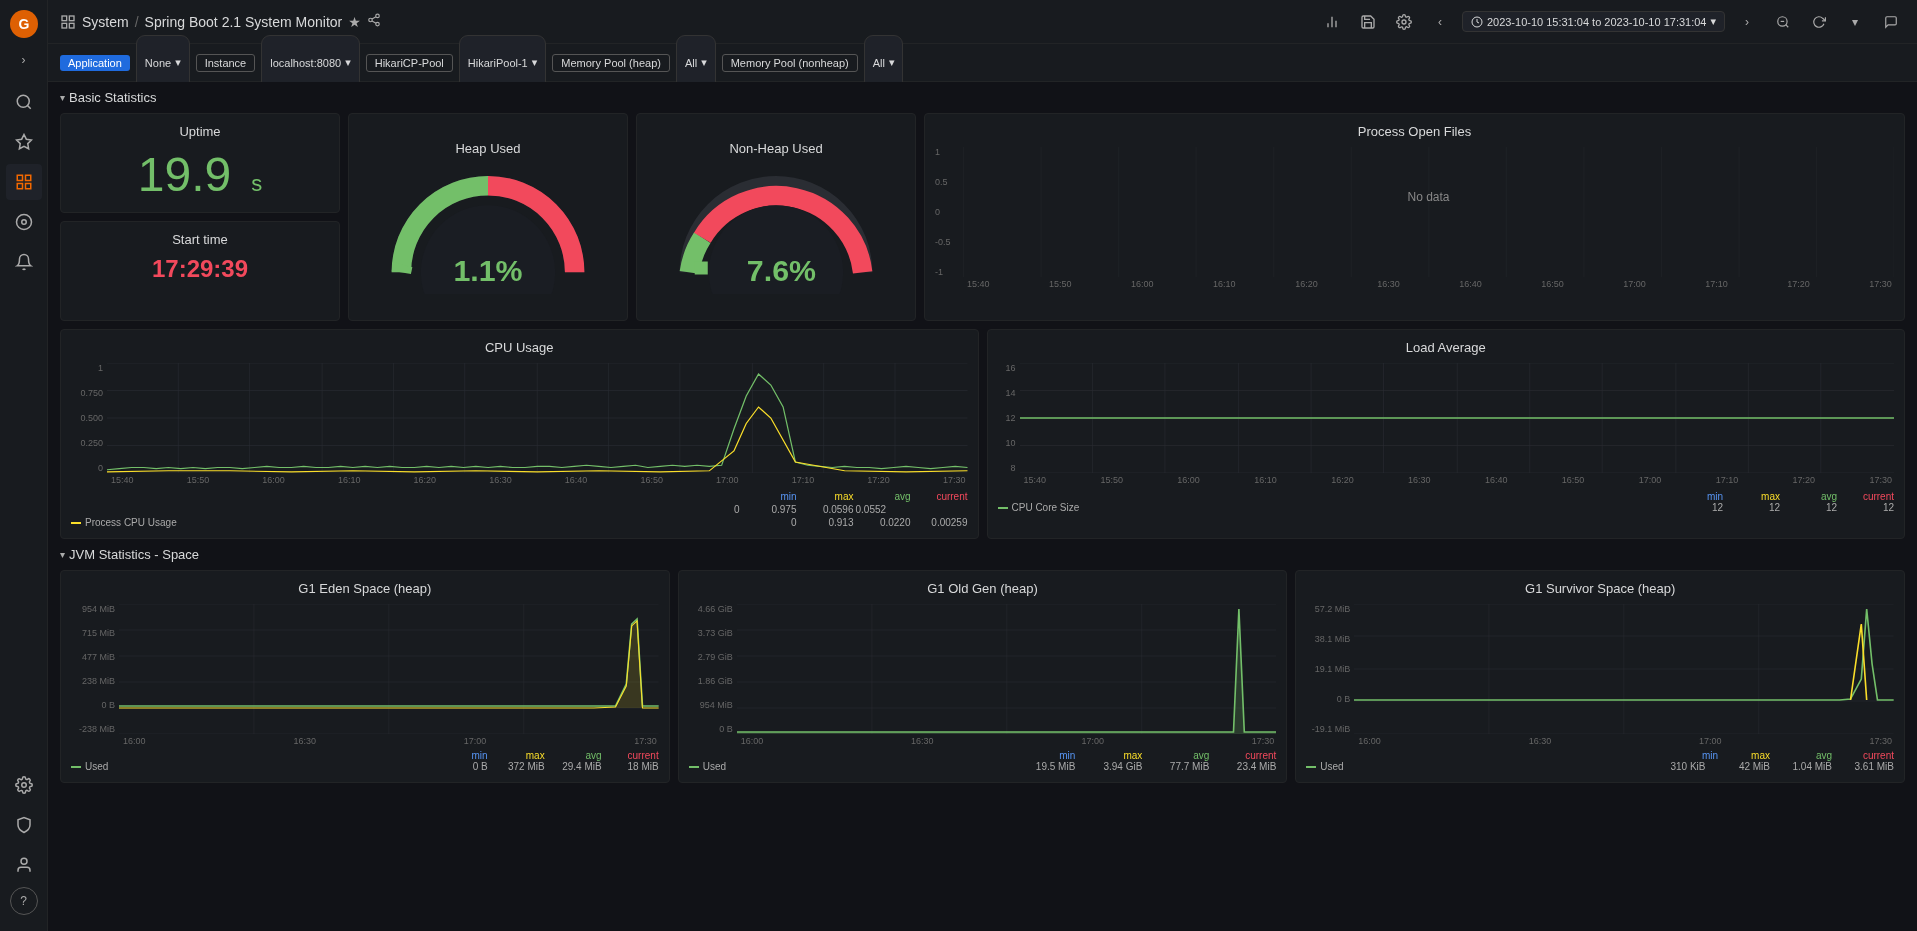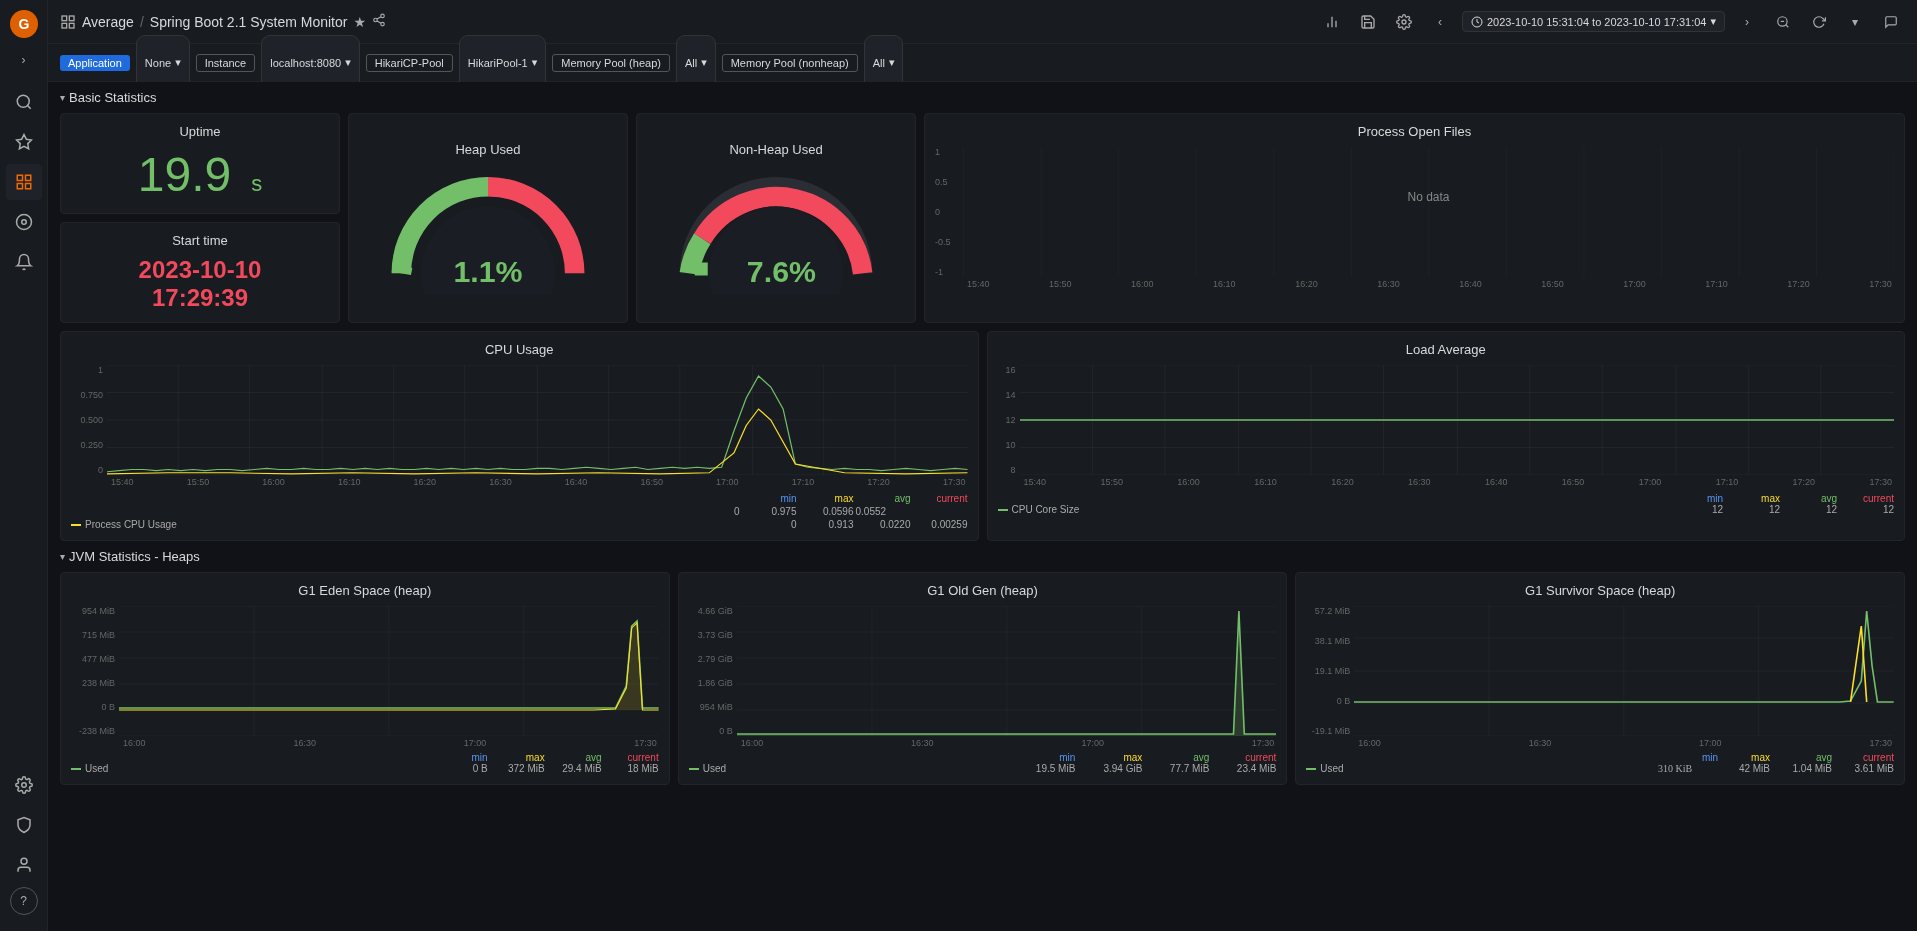--- a/index.html
+++ b/index.html
@@ -310,7 +310,7 @@
           <rect x="3" y="14" width="7" height="7"></rect>
           <rect x="14" y="14" width="7" height="7"></rect>
       </svg>
-      <span>Average</span>
+      <span>System</span>
       <span class="breadcrumb-sep">/</span>
       <span>Spring Boot 2.1 System Monitor</span>
       <span style="color:#aaa;cursor:pointer;font-size:14px;">★</span>

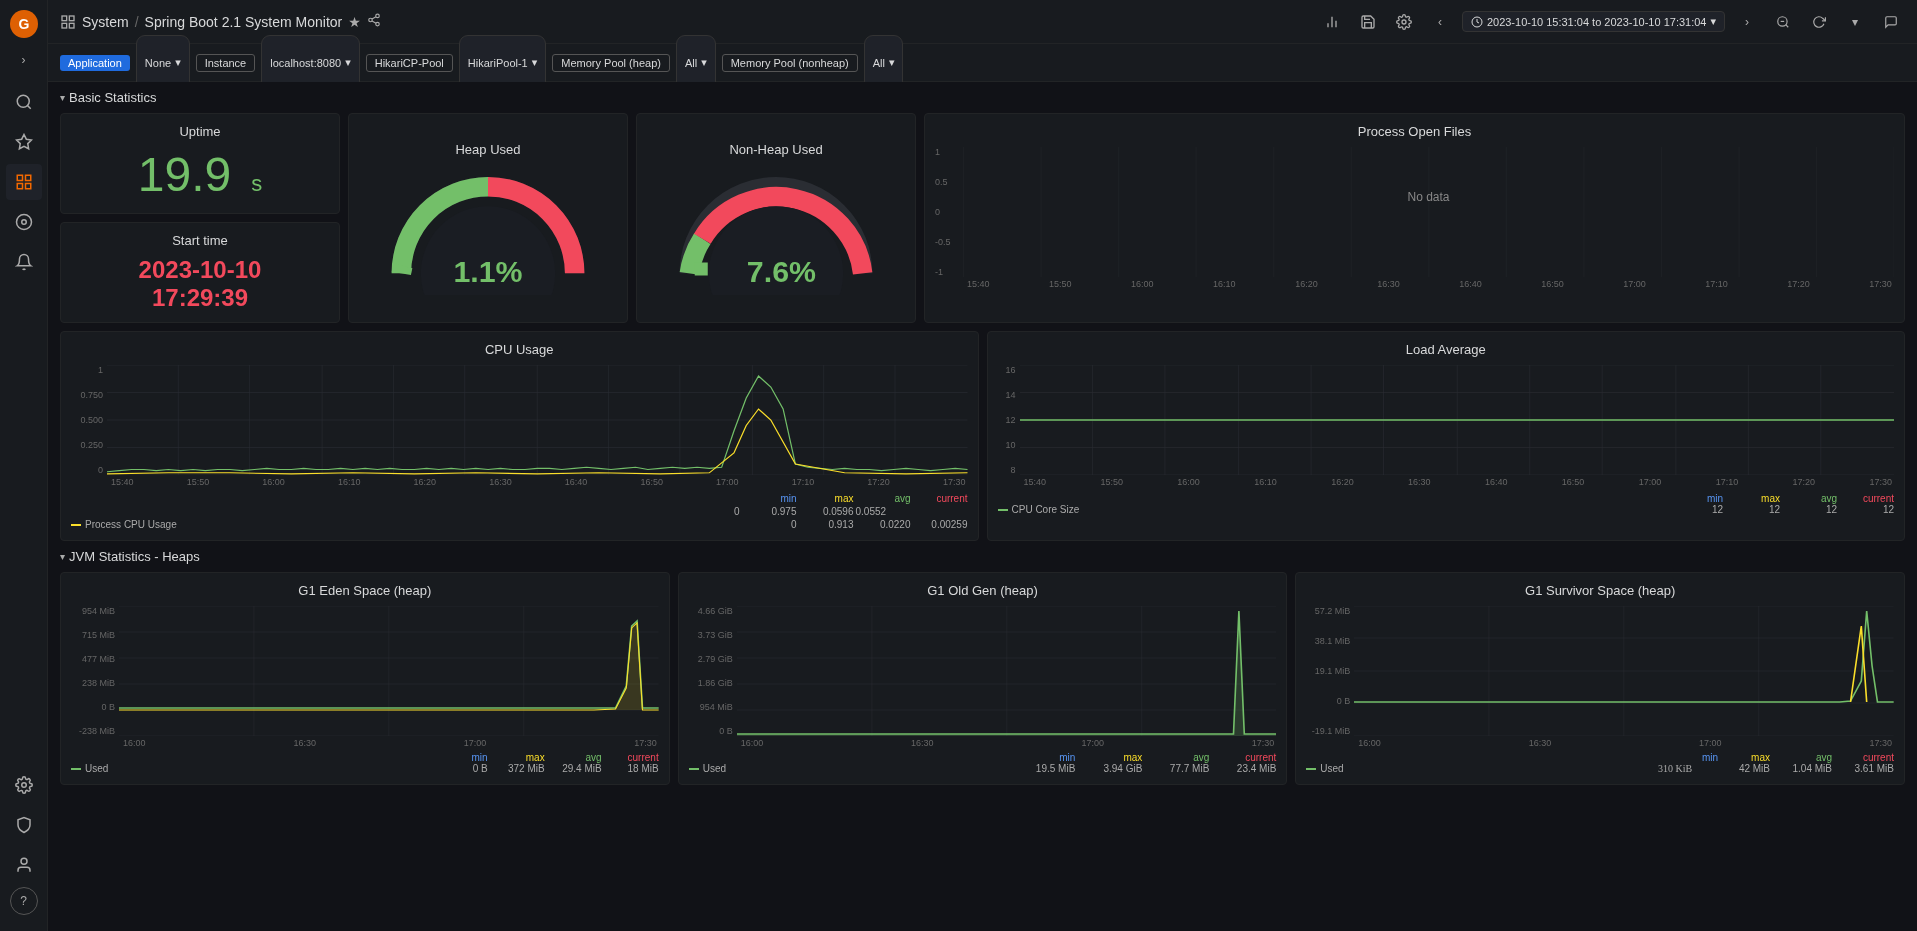--- a/index.html
+++ b/index.html
@@ -425,7 +425,6 @@
         <div class="panel">
           <div class="panel-title">Start time</div>
           <div style="text-align:center;">
-            <div style="font-size:24px;font-weight:bold;color:#f2495c;">2023-10-10</div>
             <div style="font-size:24px;font-weight:bold;color:#f2495c;">17:29:39</div>
           </div>
         </div>

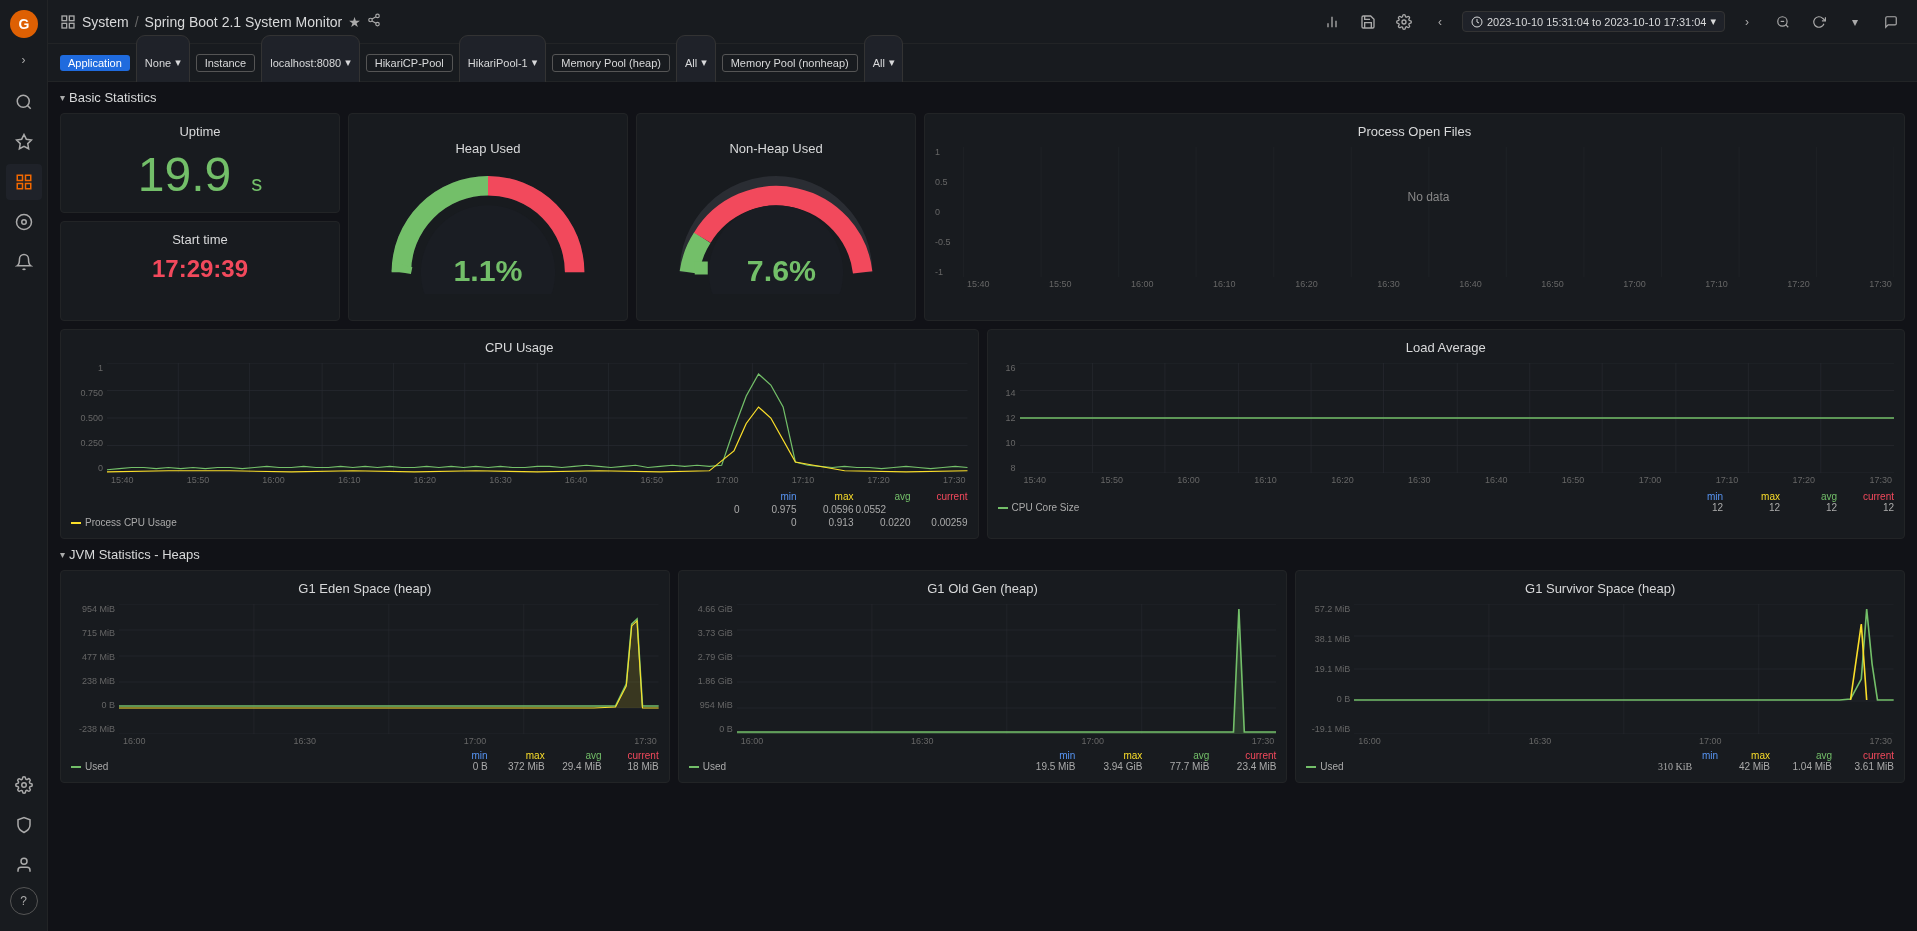--- a/index.html
+++ b/index.html
@@ -656,7 +656,7 @@
 
     <div class="section-header">
       <span class="chevron">▾</span>
-      <span>JVM Statistics - Heaps</span>
+      <span>JVM Statistics - Space</span>
     </div>
 
     <div style="display:grid;grid-template-columns:1fr 1fr 1fr;gap:8px;margin-bottom:8px;">

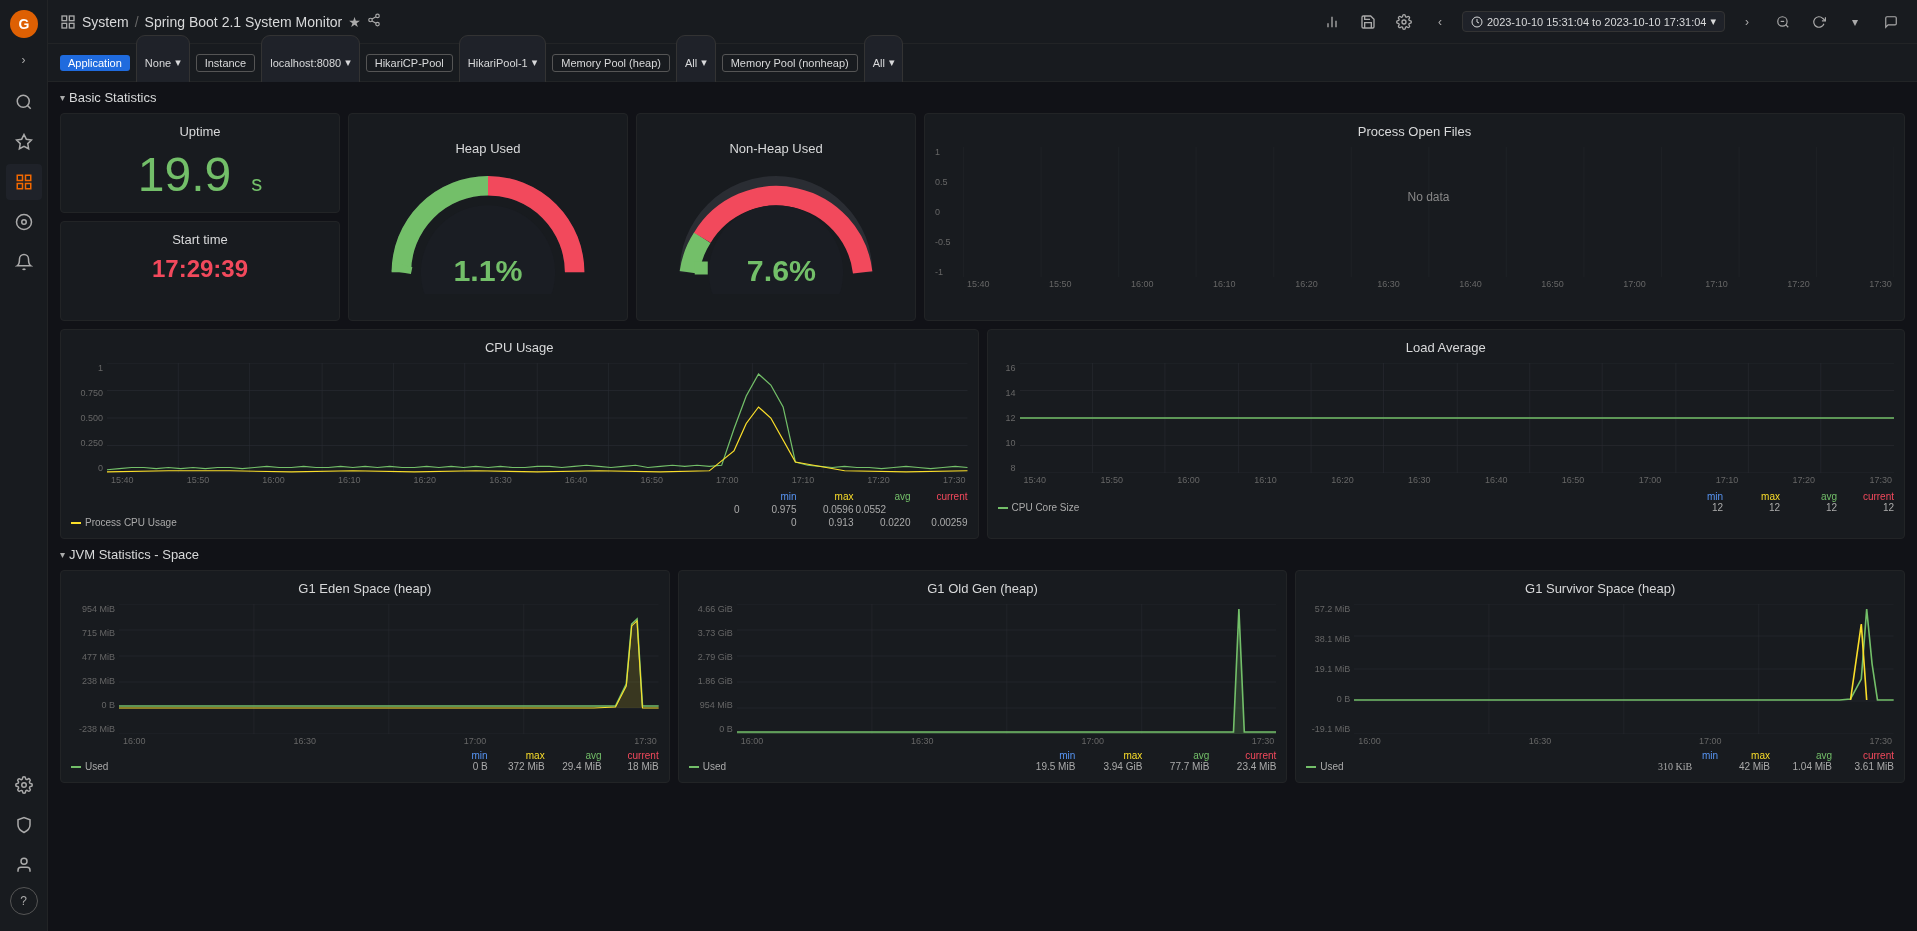--- a/index.html
+++ b/index.html
@@ -818,7 +818,7 @@
               <span style="display:inline-block;width:10px;height:2px;background:#73bf69;"></span>
               <span>Used</span>
             </span>
-            <span style="text-align:left;font-family:Liberation Serif, serif;">310 KiB</span>
+            <span style="text-align:center;">310 KiB</span>
             <span style="text-align:right;">42 MiB</span>
             <span style="text-align:right;">1.04 MiB</span>
             <span style="text-align:right;">3.61 MiB</span>

